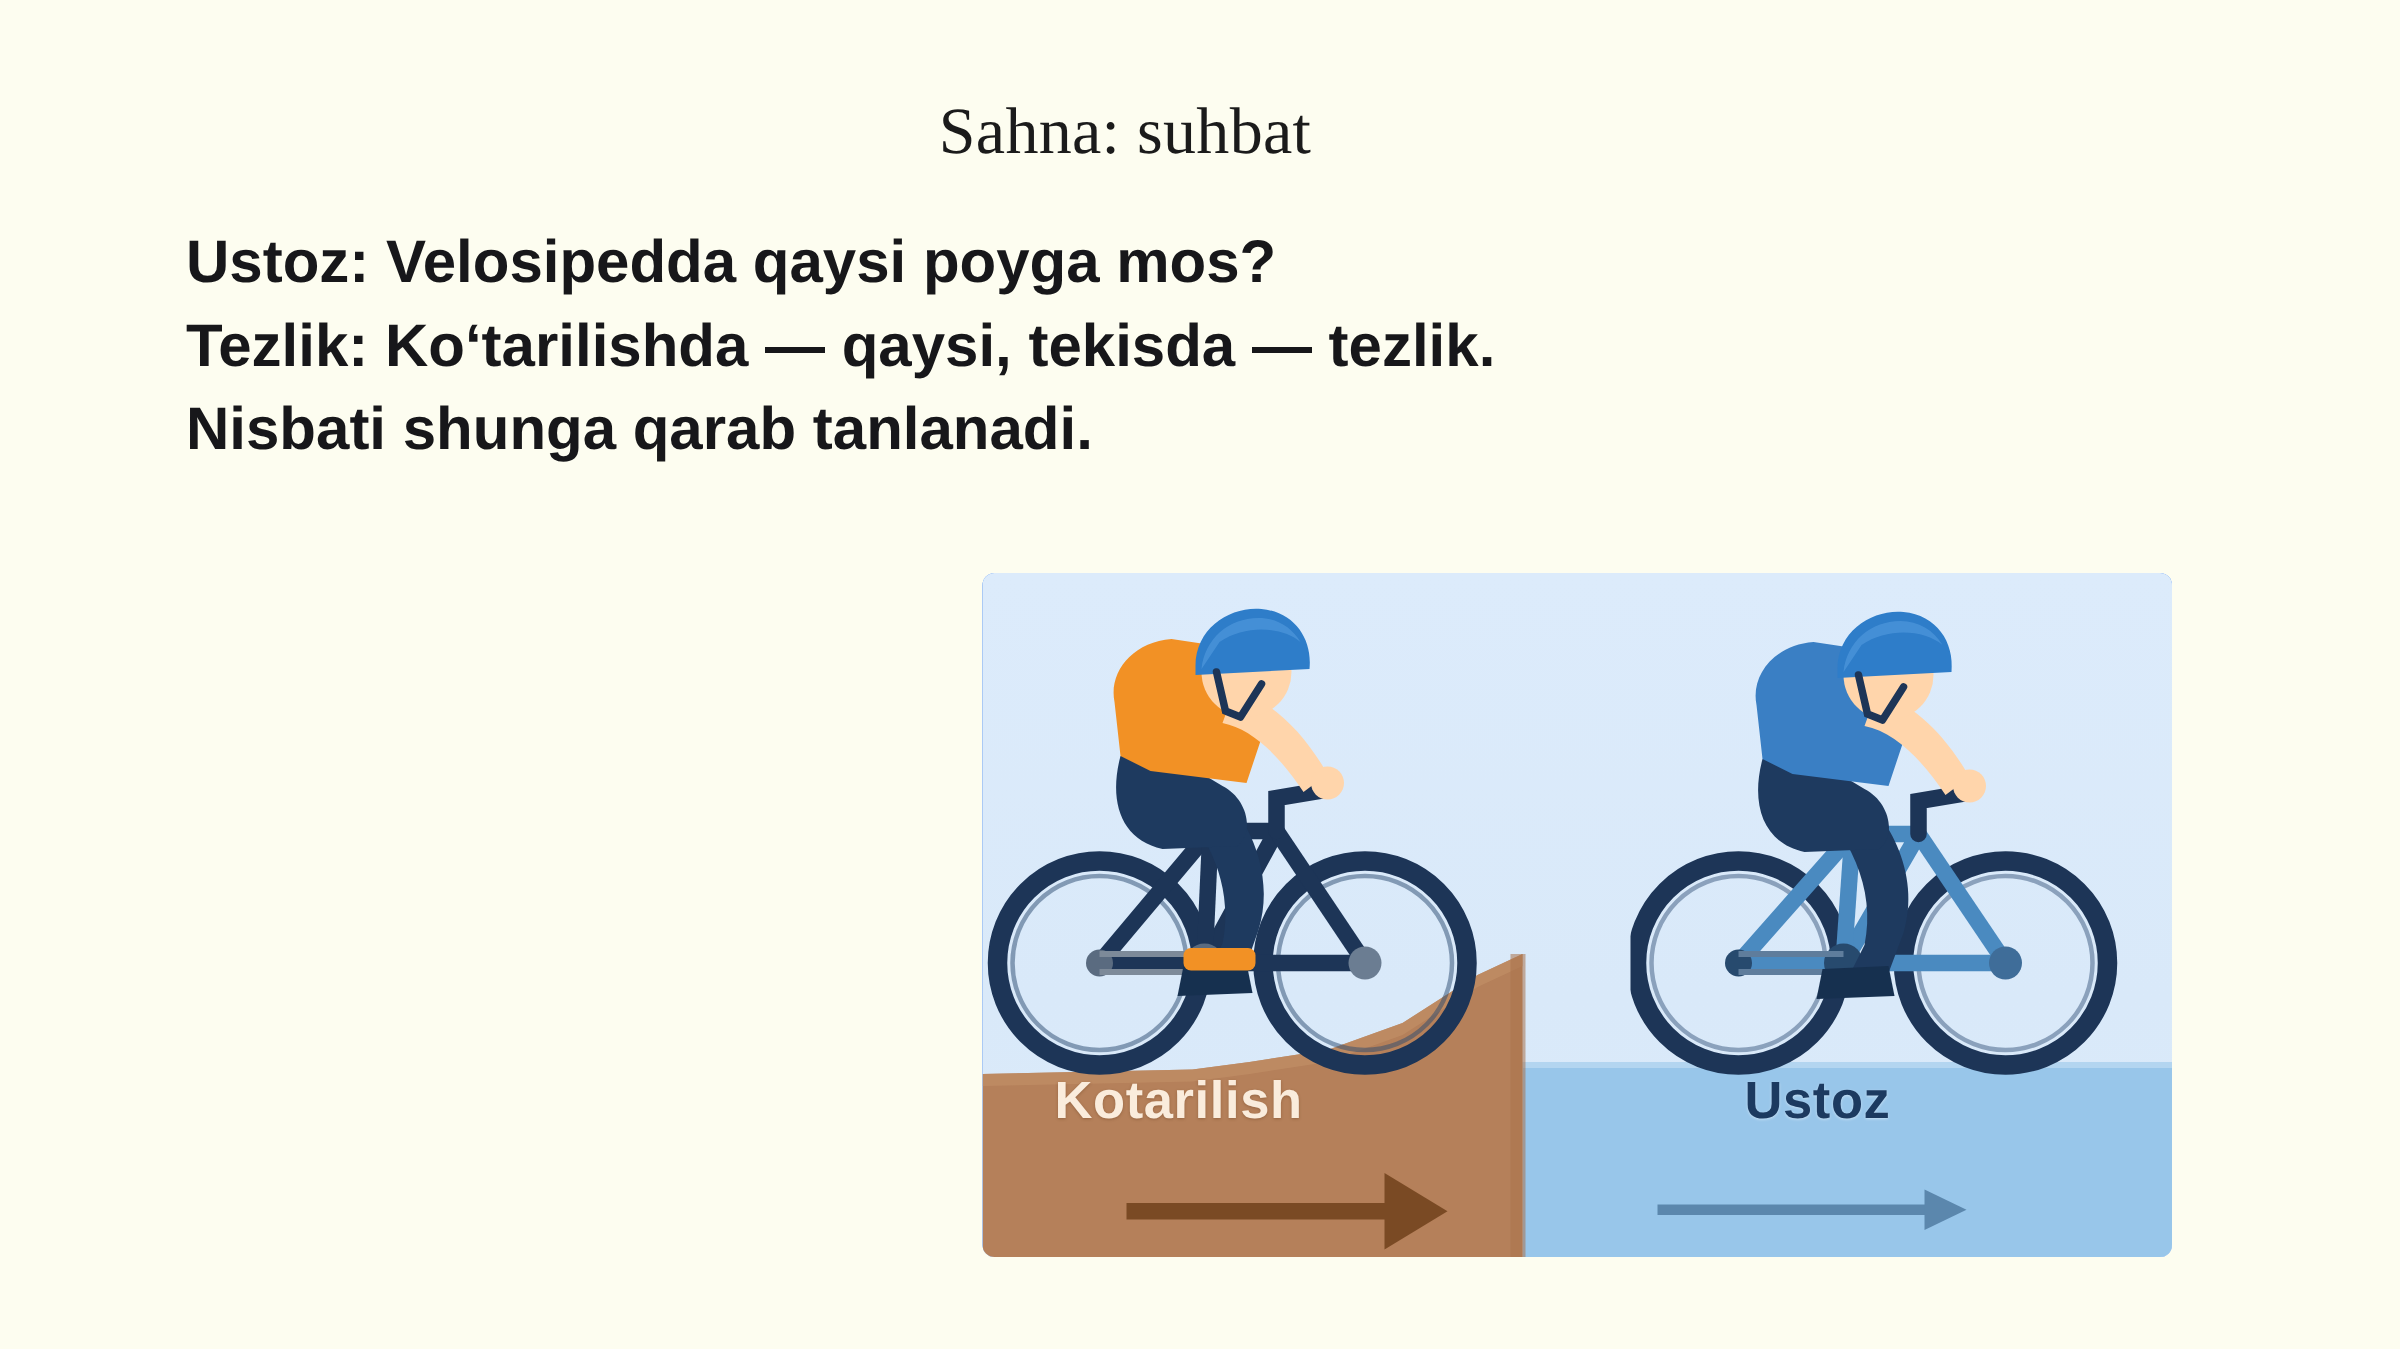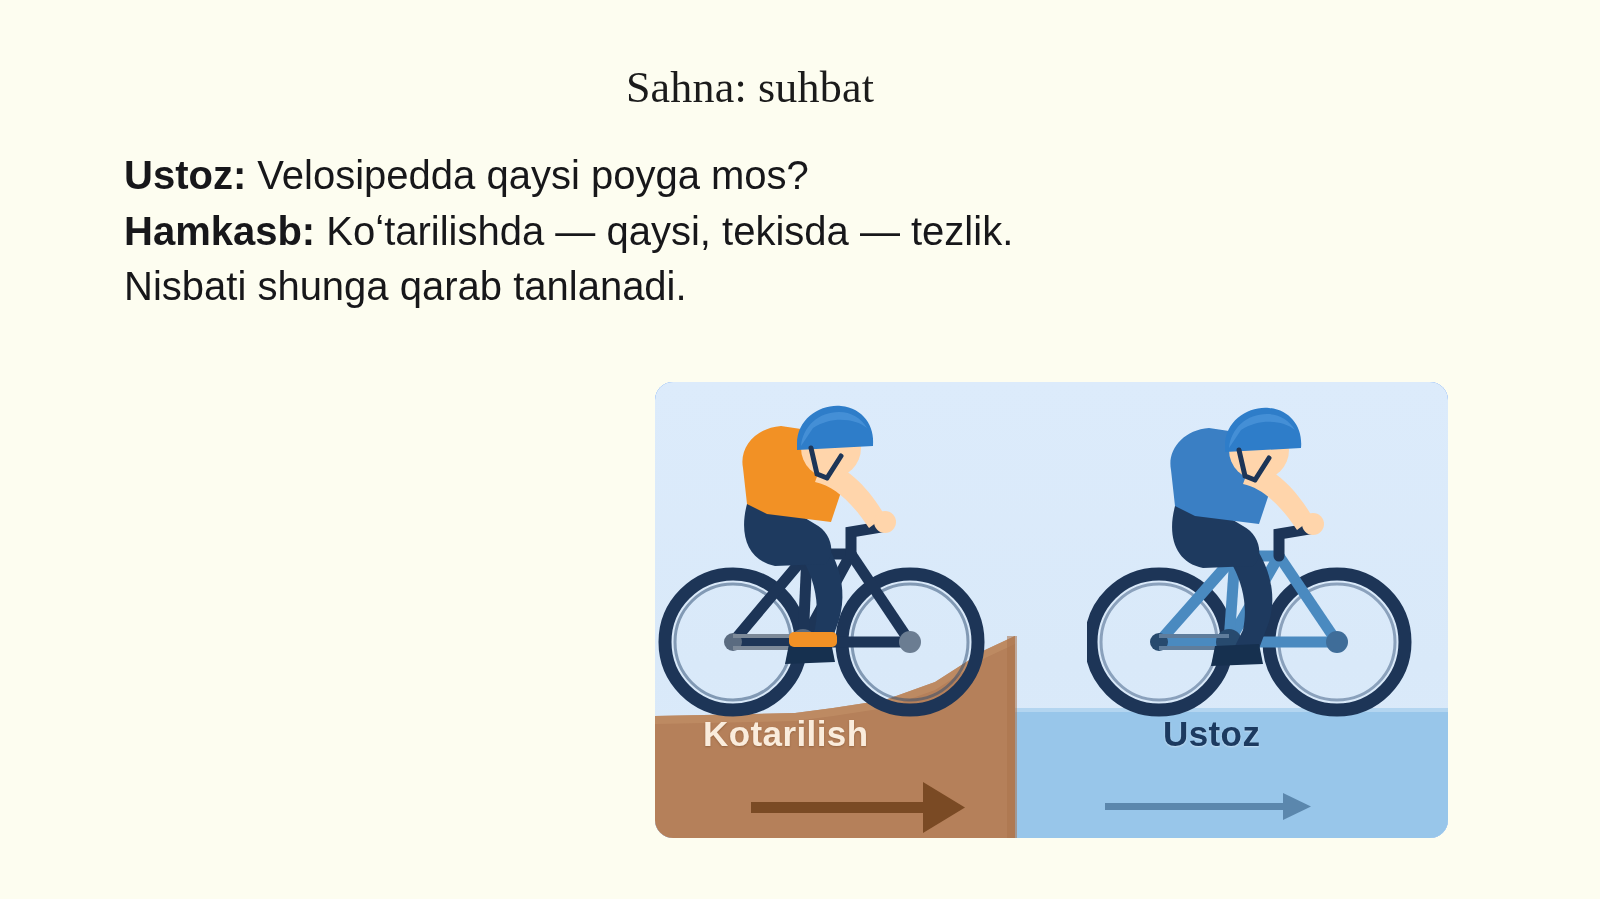--- a/index.html
+++ b/index.html
@@ -57,7 +57,7 @@
     text-align: center;
   }
   .utterance {
-    font-weight: 400;
+    font-weight: 700;
   }
 
   

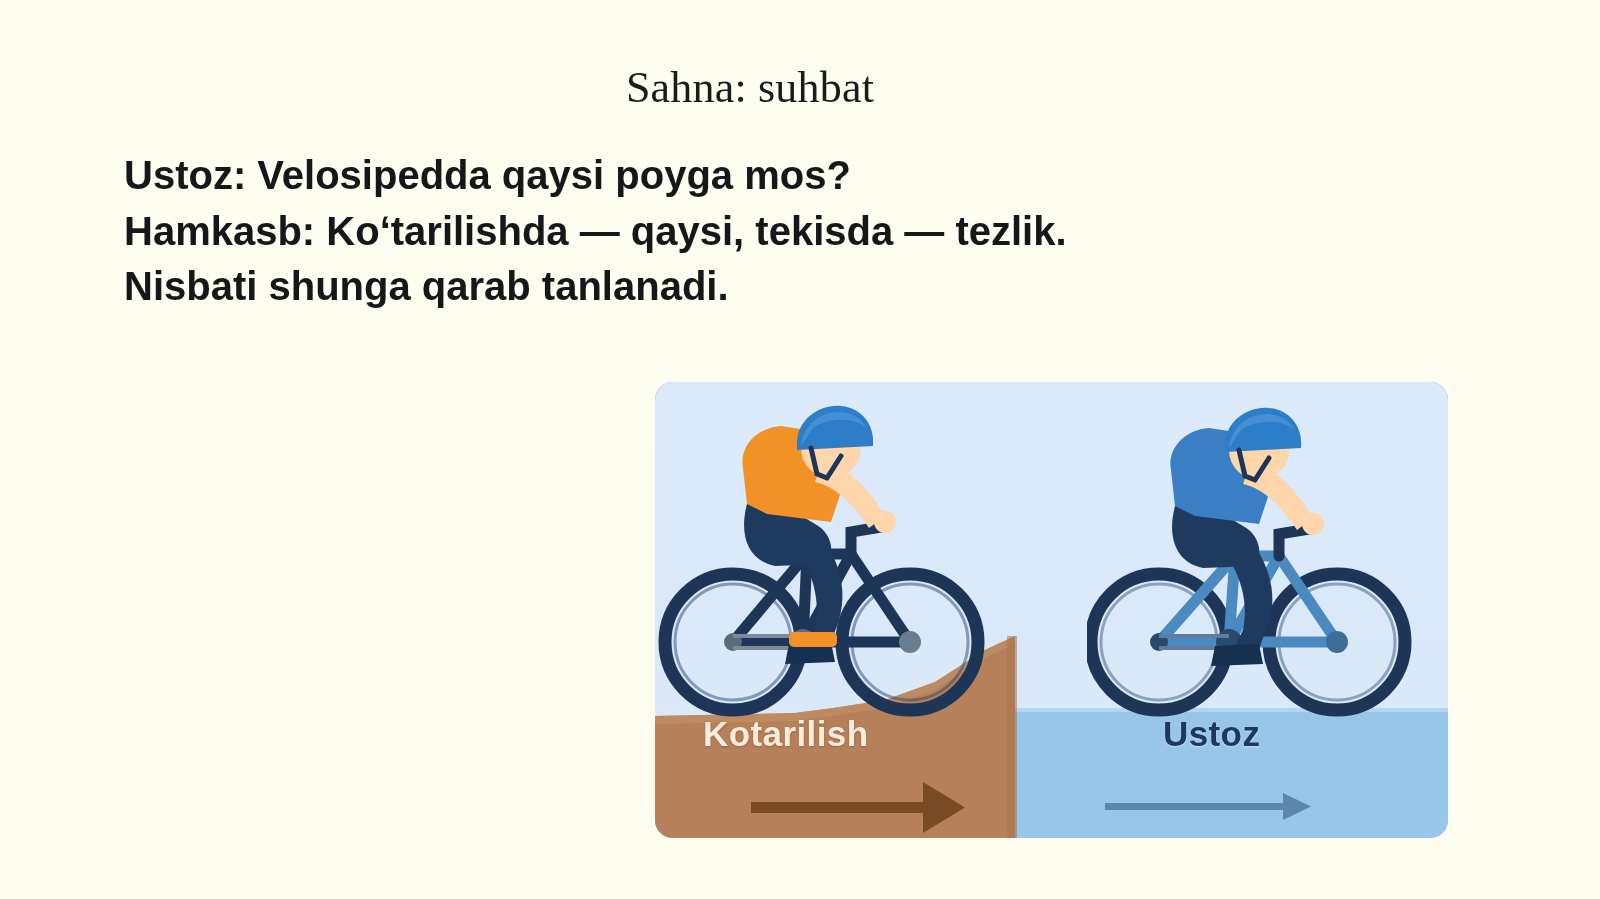--- a/index.html
+++ b/index.html
@@ -135,7 +135,7 @@
       <span class="speaker">Ustoz:</span><span class="utterance"> Velosipedda qaysi poyga mos?</span>
     </div>
     <div class="line">
-      <span class="speaker">Hamkasb:</span><span class="utterance"> Koʻtarilishda — qaysi, tekisda — tezlik.</span>
+      <span class="speaker">Tezlik:</span><span class="utterance"> Koʻtarilishda — qaysi, tekisda — tezlik.</span>
     </div>
     <div class="line">
       <span class="utterance">Nisbati shunga qarab tanlanadi.</span>

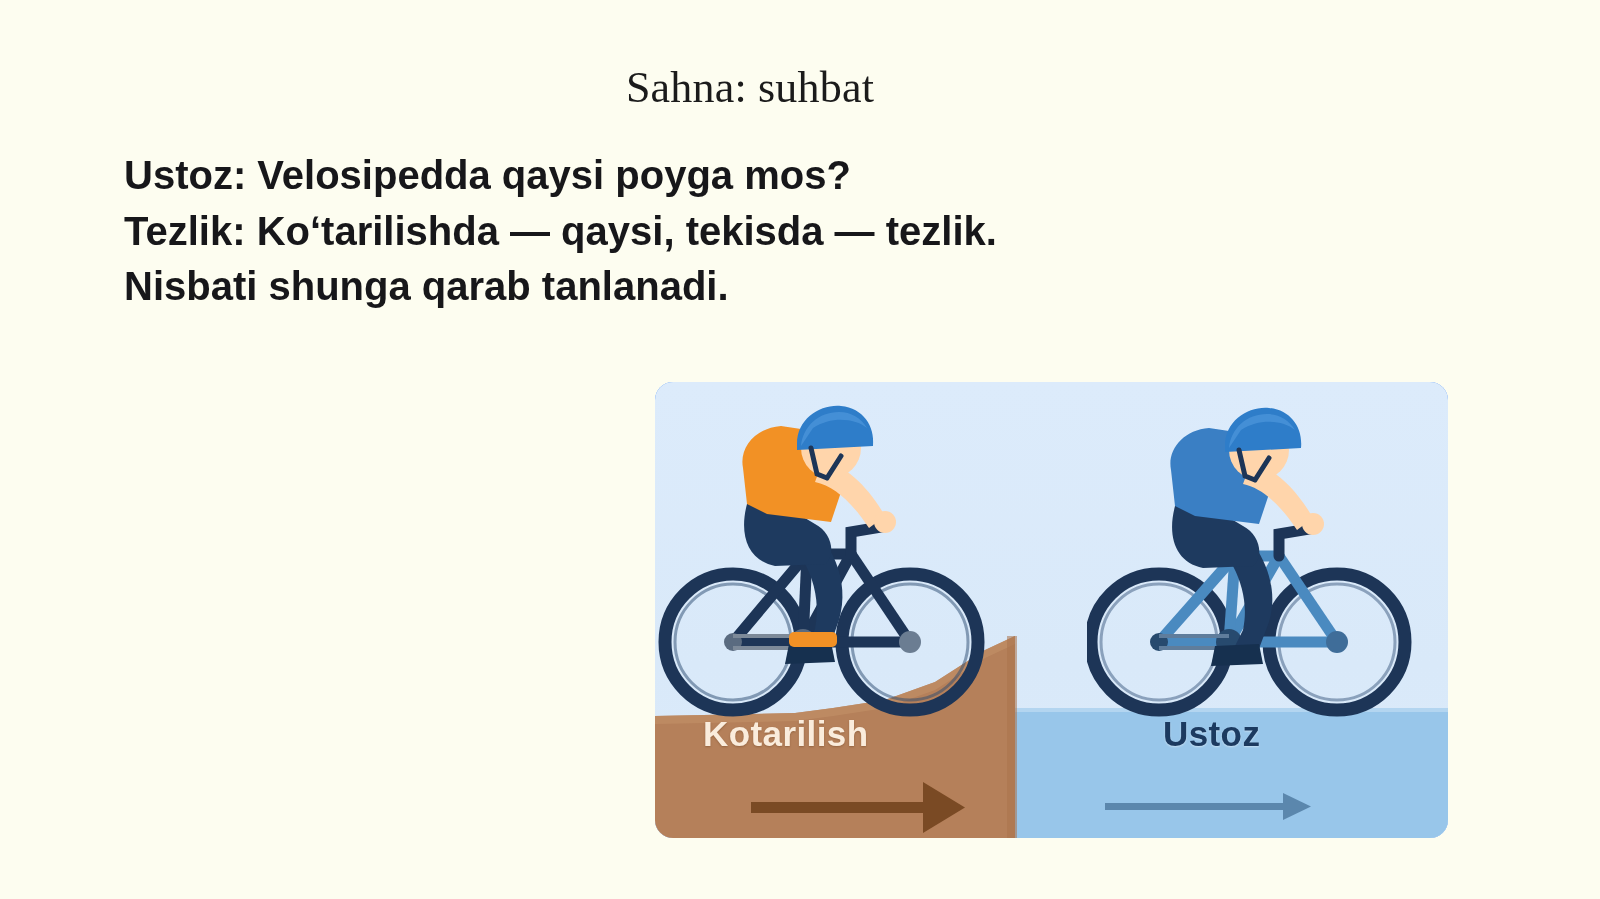--- a/index.html
+++ b/index.html
@@ -67,7 +67,7 @@
     top: 366px;
     width: 793px;
     height: 456px;
-    border-radius: 18px;
+    border-radius: 8px;
     overflow: hidden;
     background: #3b82f6;
   }

